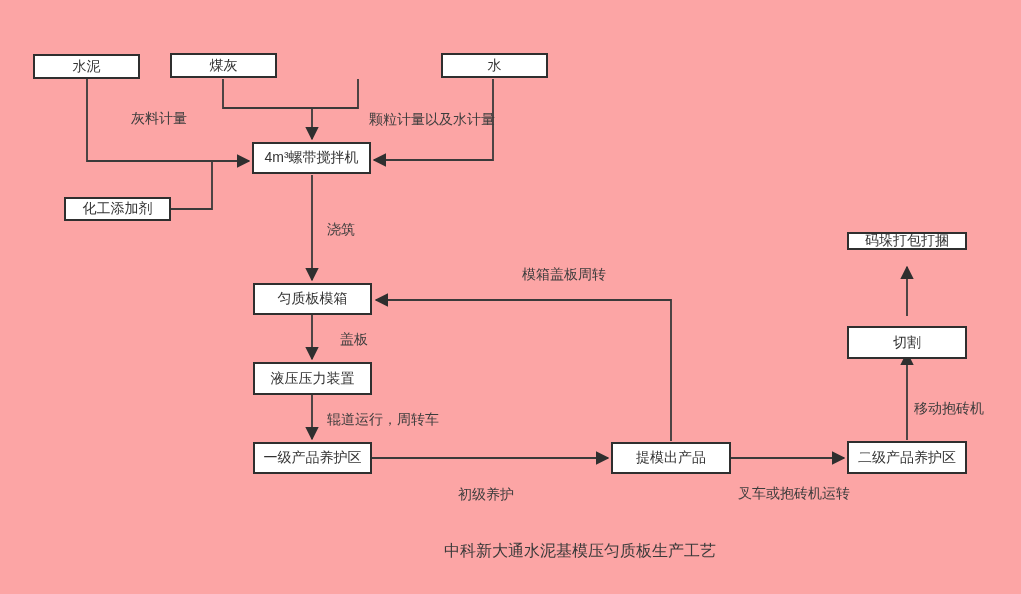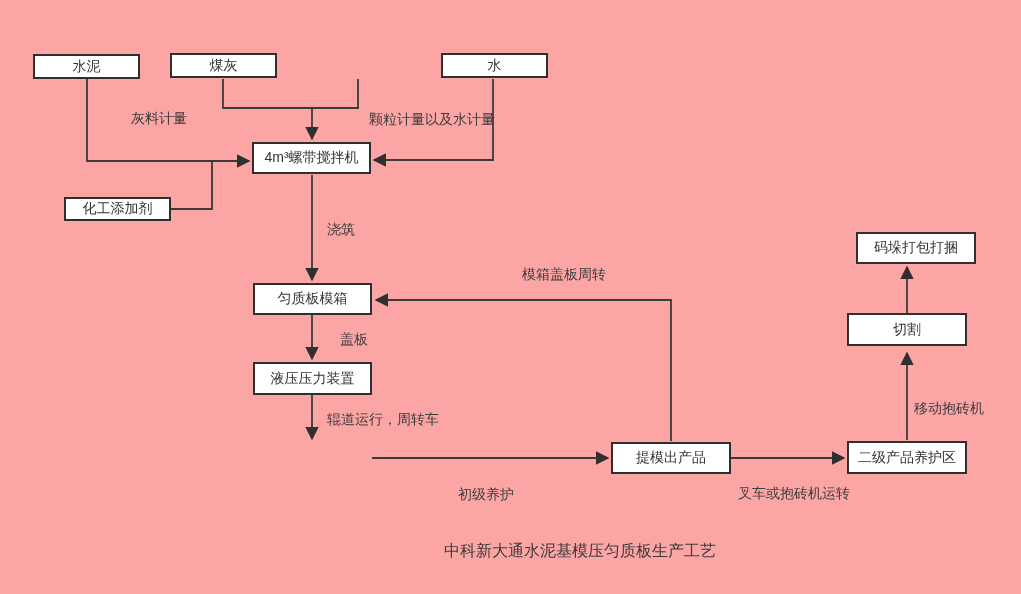--- a/index.html
+++ b/index.html
@@ -105,7 +105,7 @@
   <div class="node" style="left:611px; top:442px; width:120px; height:32px;">提模出产品</div>
   <div class="node" style="left:847px; top:441px; width:120px; height:33px;">二级产品养护区</div>
   <div class="node" style="left:847px; top:313px; width:120px; height:33px;">切割</div>
-  <div class="node" style="left:847px; top:232px; width:120px; height:32px;margin-left:9px;">码垛打包打捆</div>
+  <div class="node" style="left:847px; top:232px; width:120px; height:18px;">码垛打包打捆</div>
 
   <span class="edge-label" style="left:131px; top:110px;">灰料计量</span>
   <span class="edge-label" style="left:369px; top:111px;">颗粒计量以及水计量</span>

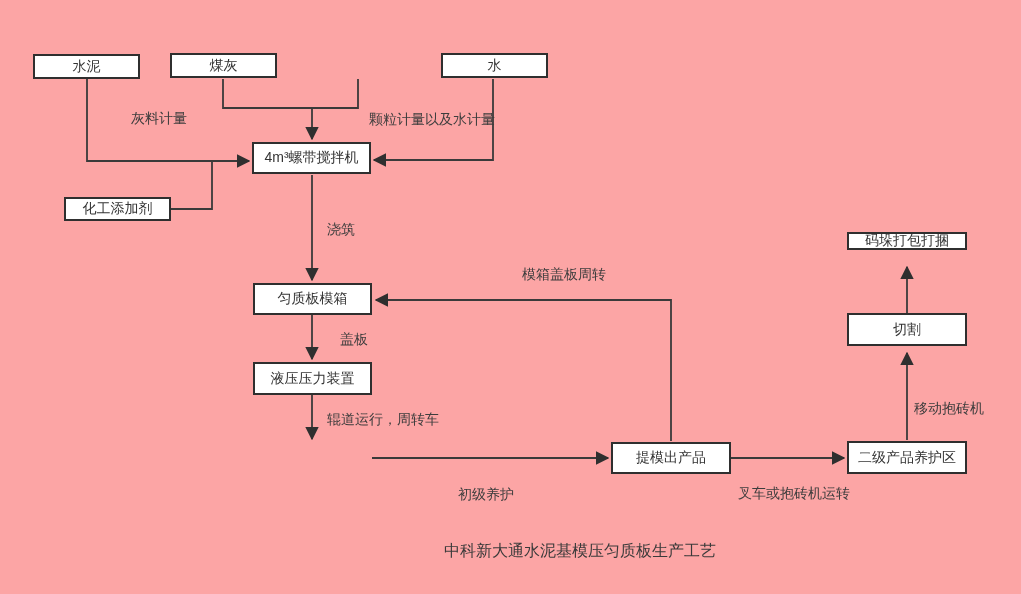--- a/index.html
+++ b/index.html
@@ -104,7 +104,7 @@
   <div class="node" style="left:253px; top:362px; width:119px; height:33px;">液压压力装置</div>
   <div class="node" style="left:611px; top:442px; width:120px; height:32px;">提模出产品</div>
   <div class="node" style="left:847px; top:441px; width:120px; height:33px;">二级产品养护区</div>
-  <div class="node" style="left:847px; top:313px; width:120px; height:33px;">切割</div>
+  <div class="node" style="left:847px; top:326px; width:120px; height:33px;">切割</div>
   <div class="node" style="left:847px; top:232px; width:120px; height:18px;">码垛打包打捆</div>
 
   <span class="edge-label" style="left:131px; top:110px;">灰料计量</span>

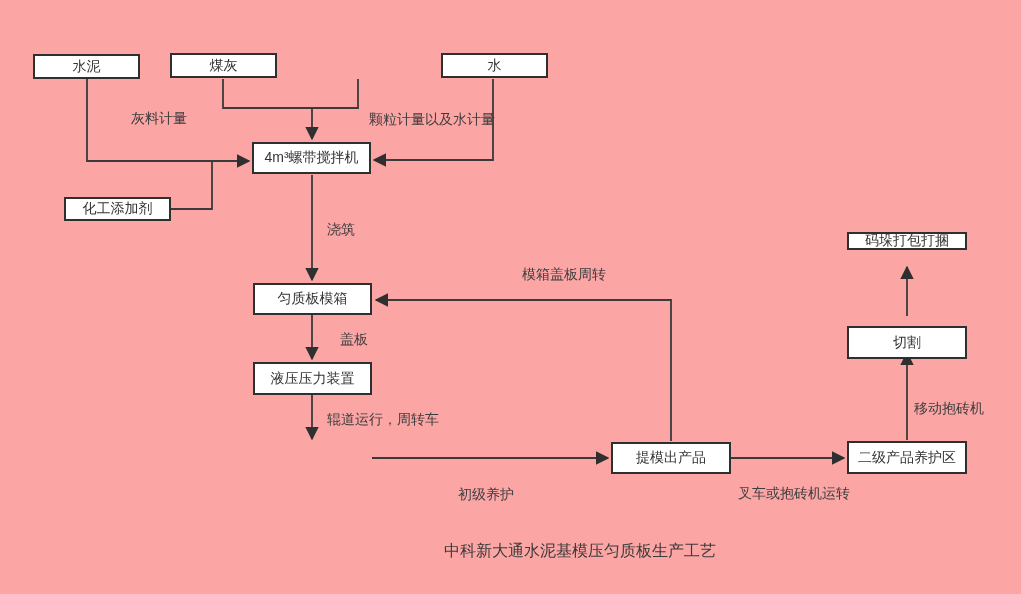--- a/index.html
+++ b/index.html
@@ -102,6 +102,7 @@
   <div class="node" style="left:64px;  top:197px; width:107px; height:24px;">化工添加剂</div>
   <div class="node" style="left:253px; top:283px; width:119px; height:32px;">匀质板模箱</div>
   <div class="node" style="left:253px; top:362px; width:119px; height:33px;">液压压力装置</div>
+  <div class="node" style="left:253px; top:442px; width:119px; height:32px;">一级产品养护区</div>
   <div class="node" style="left:611px; top:442px; width:120px; height:32px;">提模出产品</div>
   <div class="node" style="left:847px; top:441px; width:120px; height:33px;">二级产品养护区</div>
   <div class="node" style="left:847px; top:326px; width:120px; height:33px;">切割</div>

